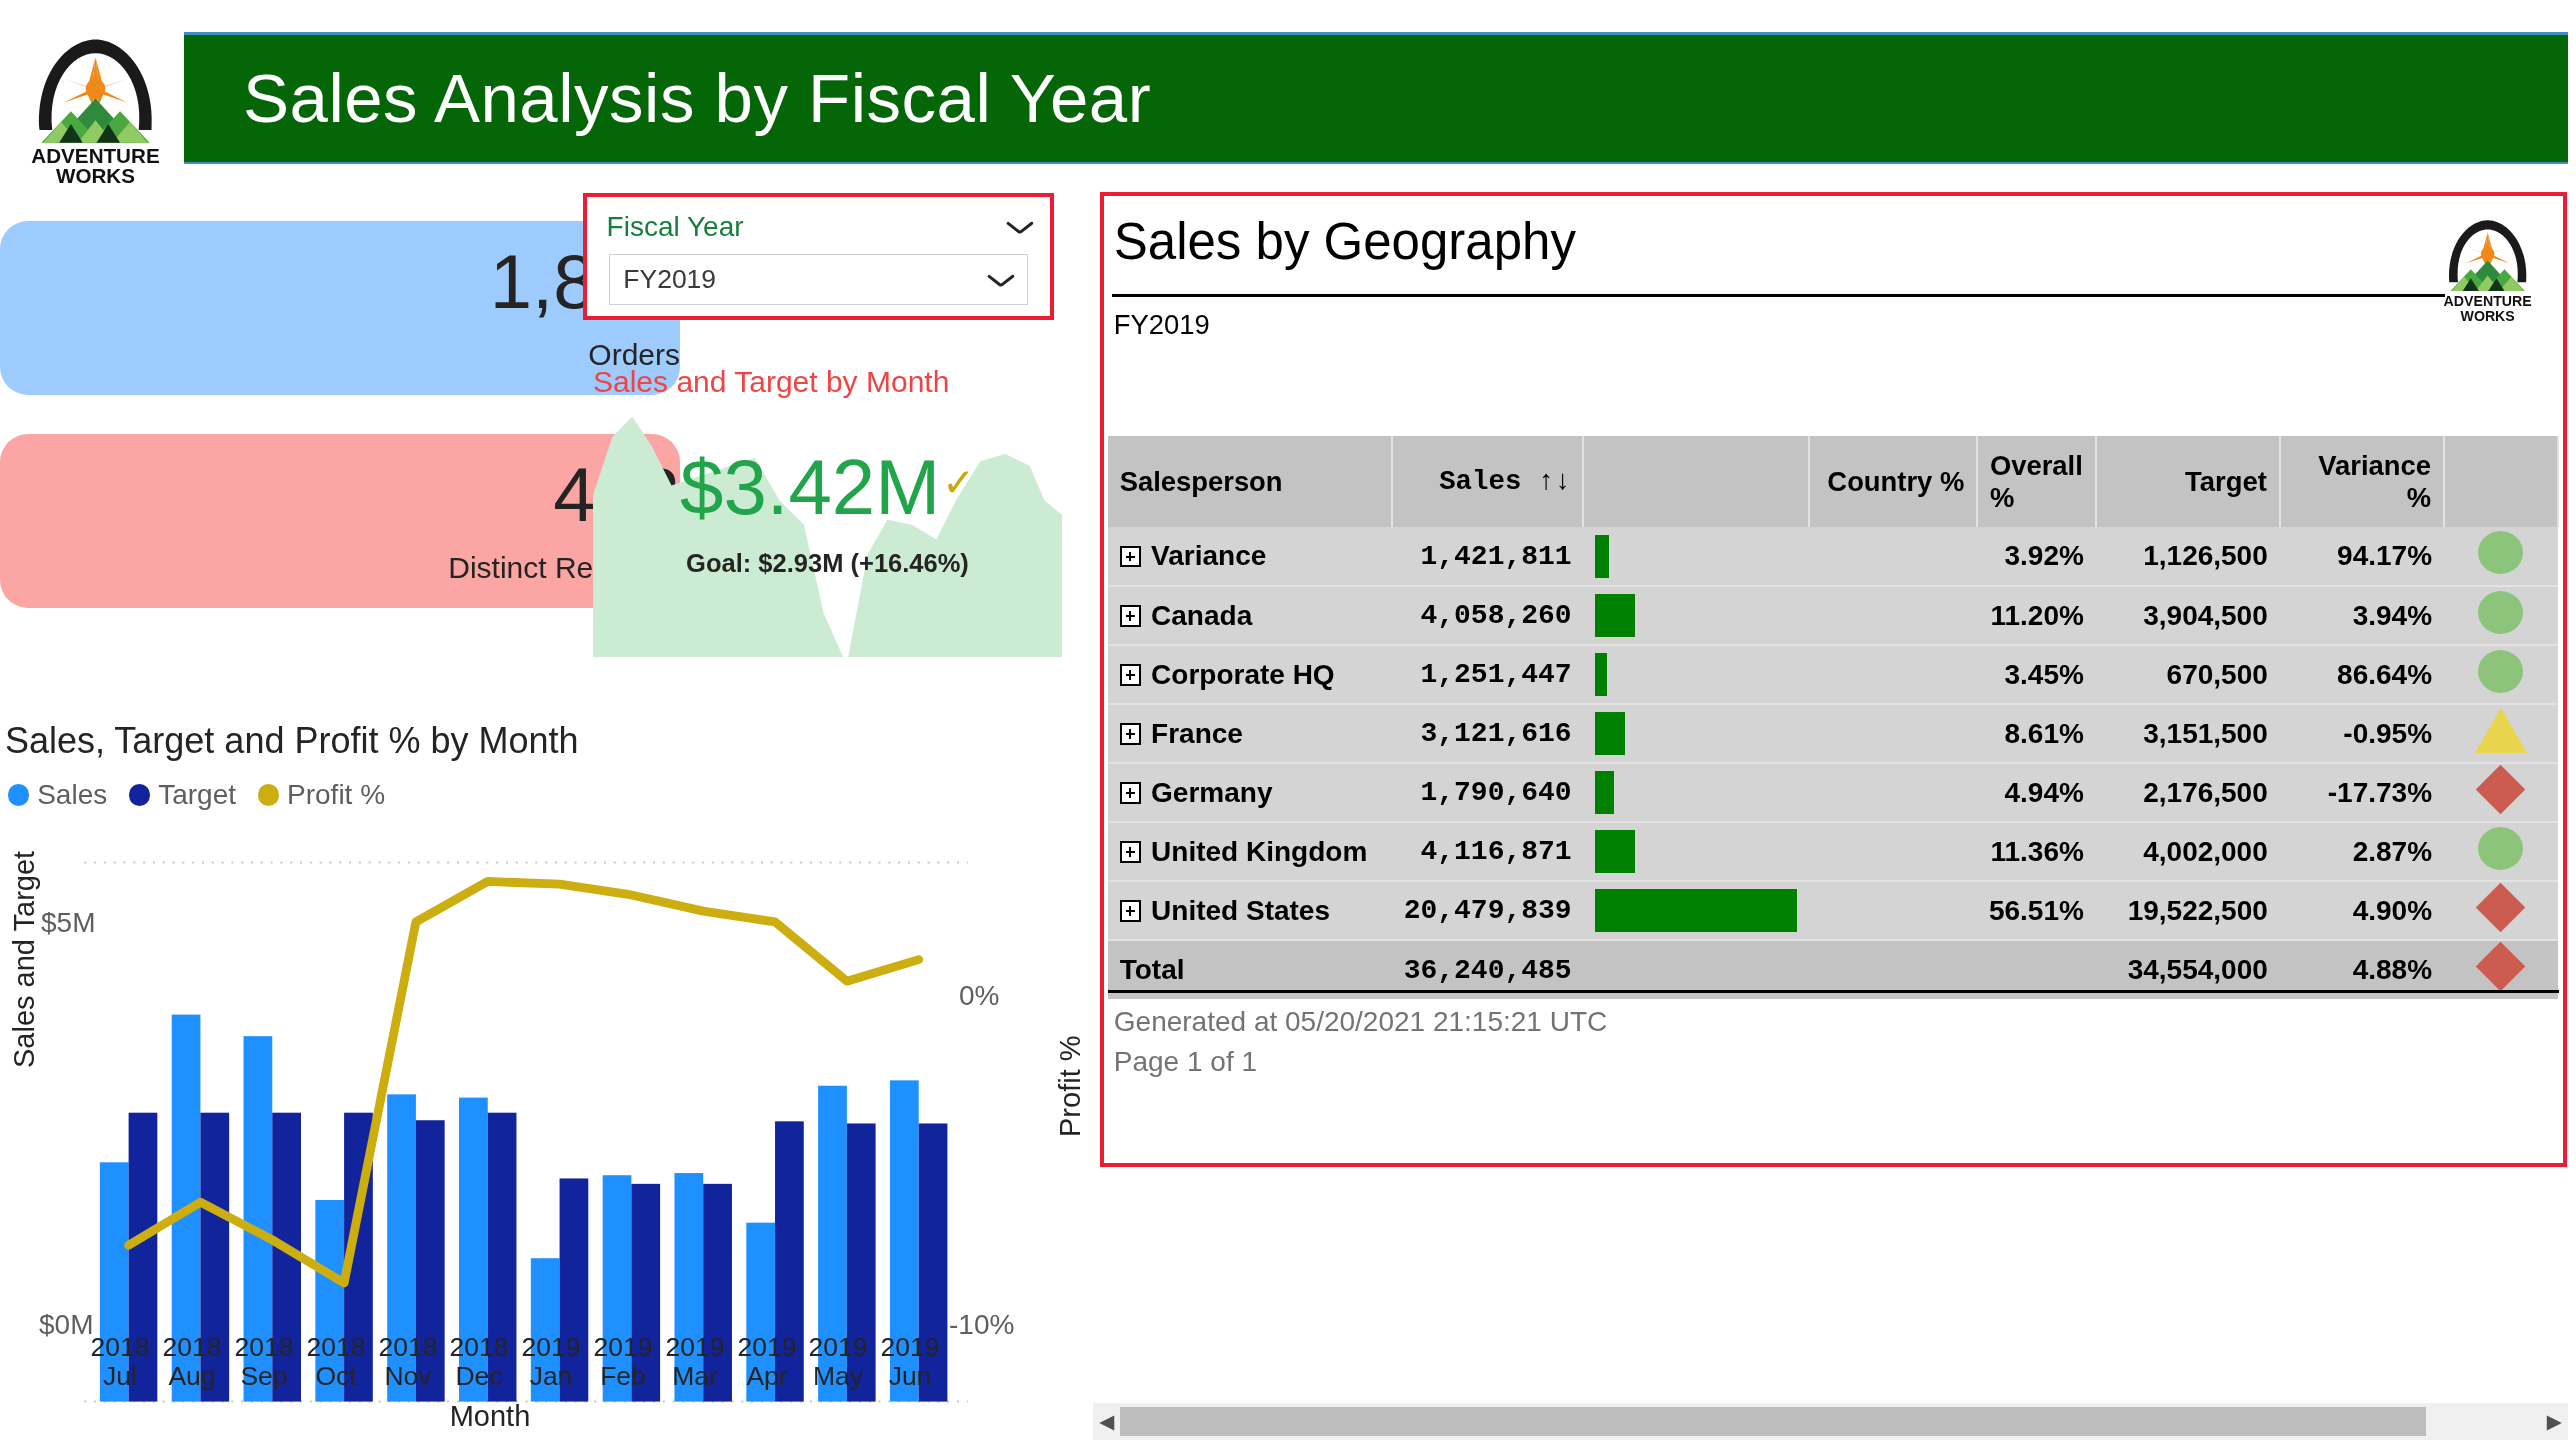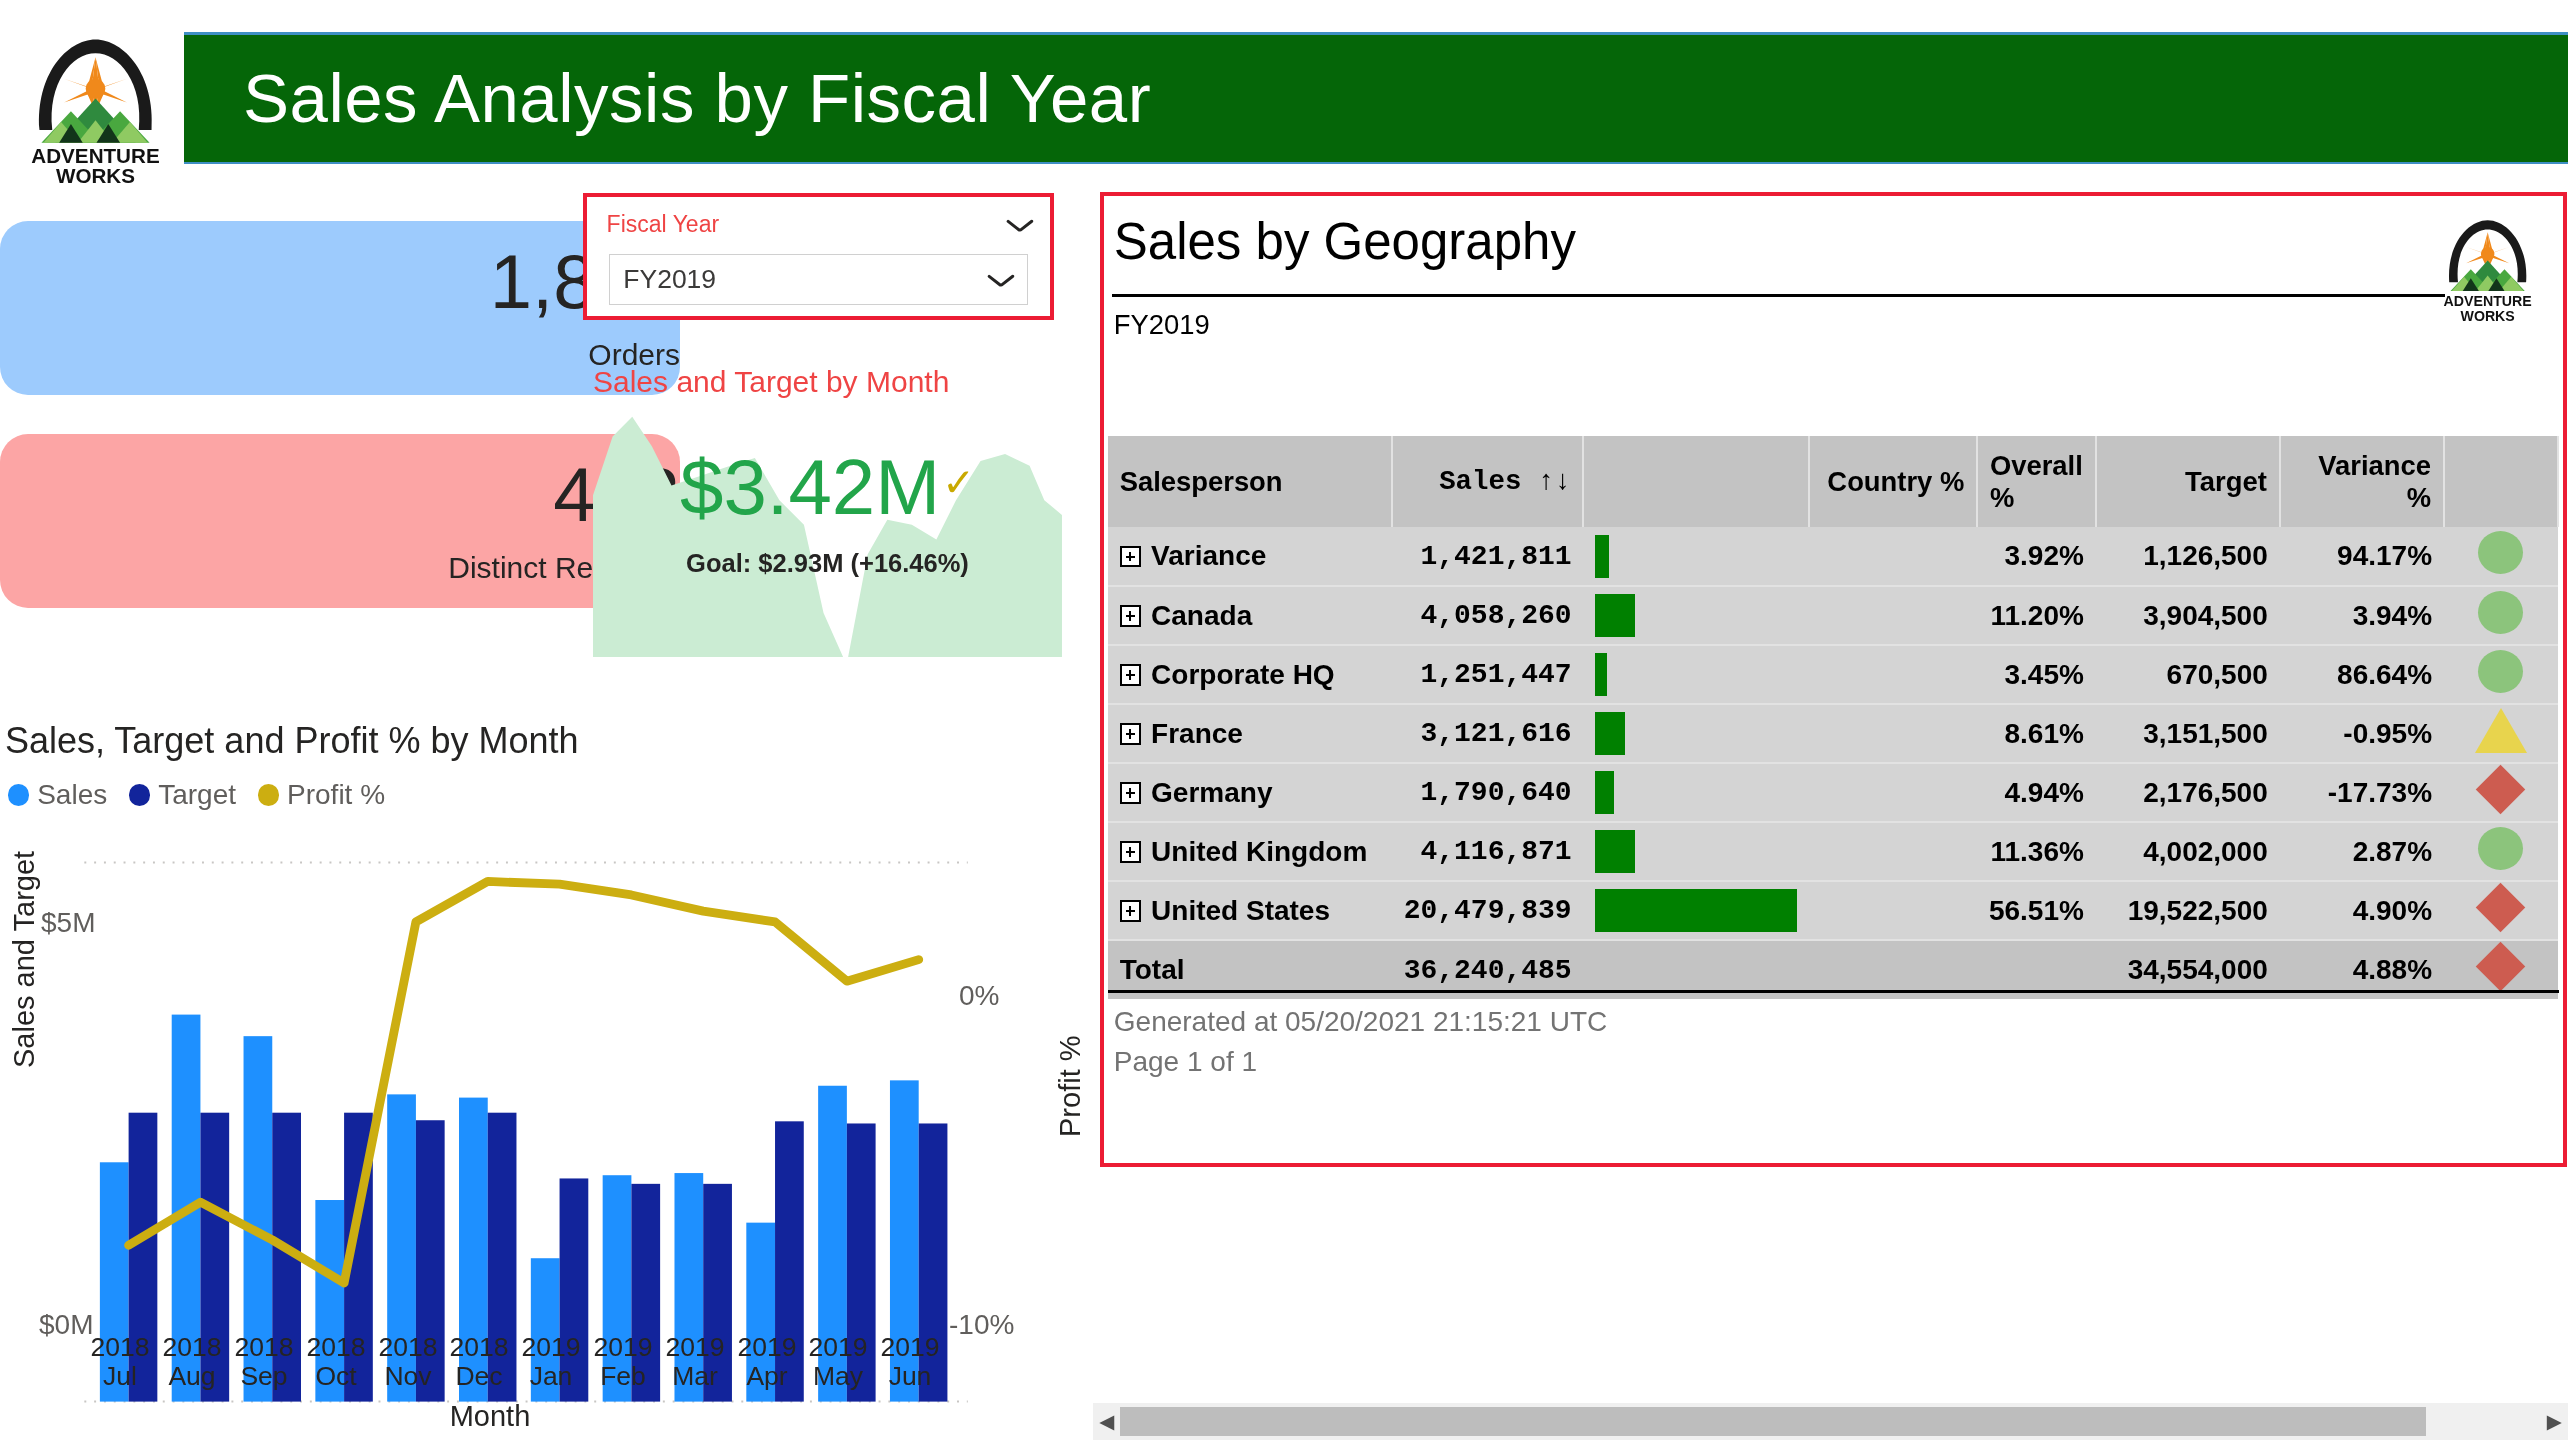--- a/index.html
+++ b/index.html
@@ -42,7 +42,7 @@
     position: absolute; left: 19.6px; top: 13.7px; right: 17.6px;
     display: flex; align-items: center; justify-content: space-between;
   }
-  .slicer-header .lbl { font-size: 23px; color: #ef4444; }
+  .slicer-header .lbl { font-size: 28px; color: #15803d; }
   .slicer-box {
     position: absolute; left: 21.6px; top: 57px; right: 21.6px; height: 51px;
     border: 1px solid #d0d0d0; background: #fff;

